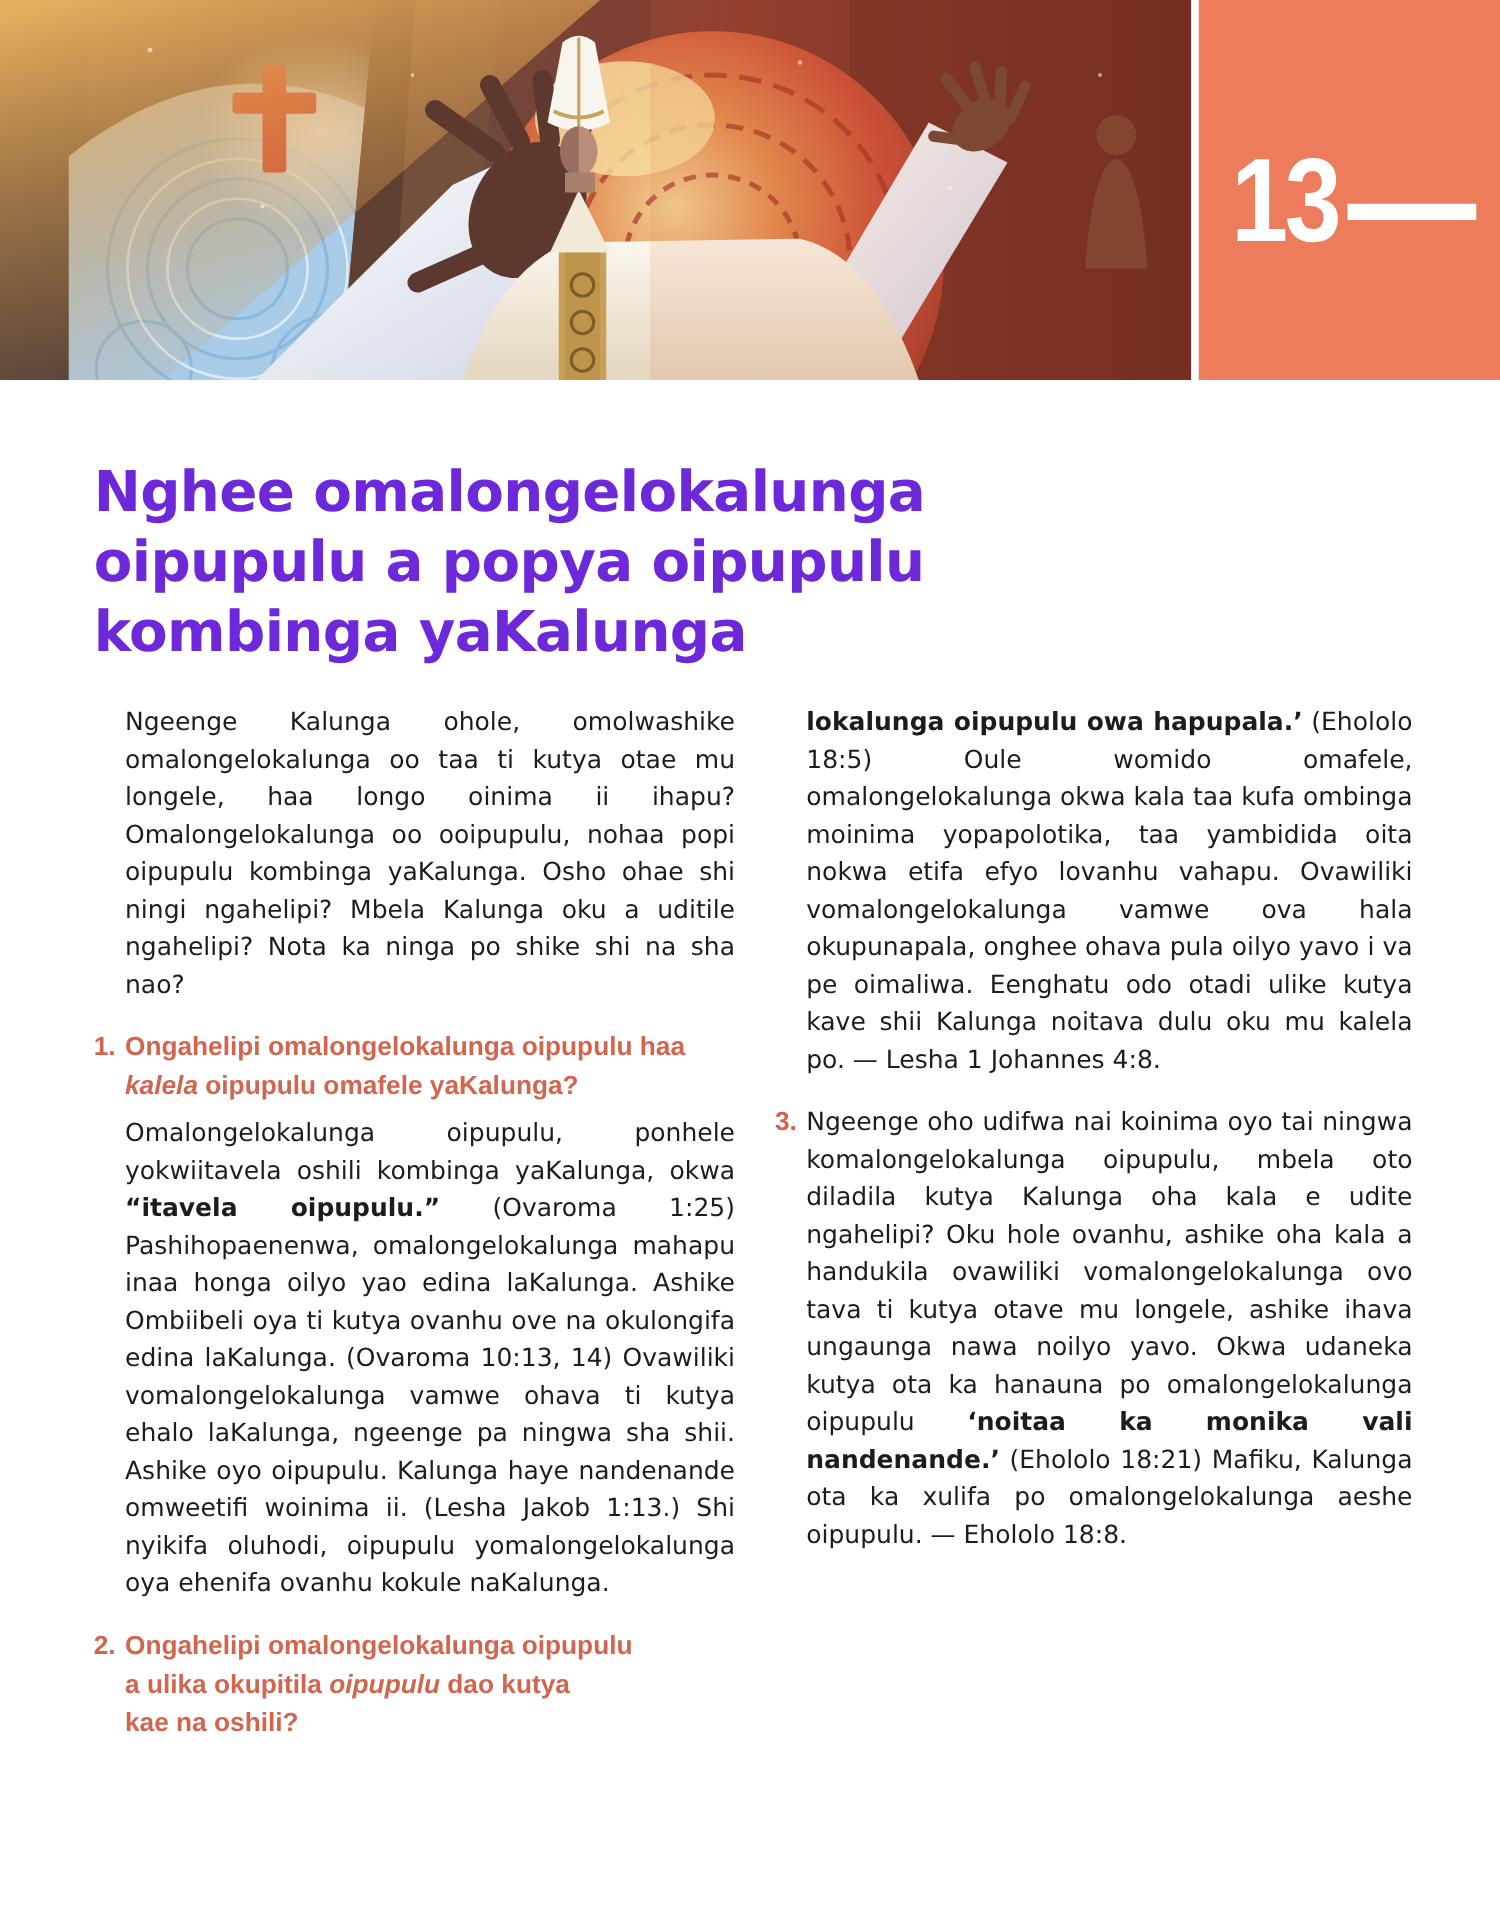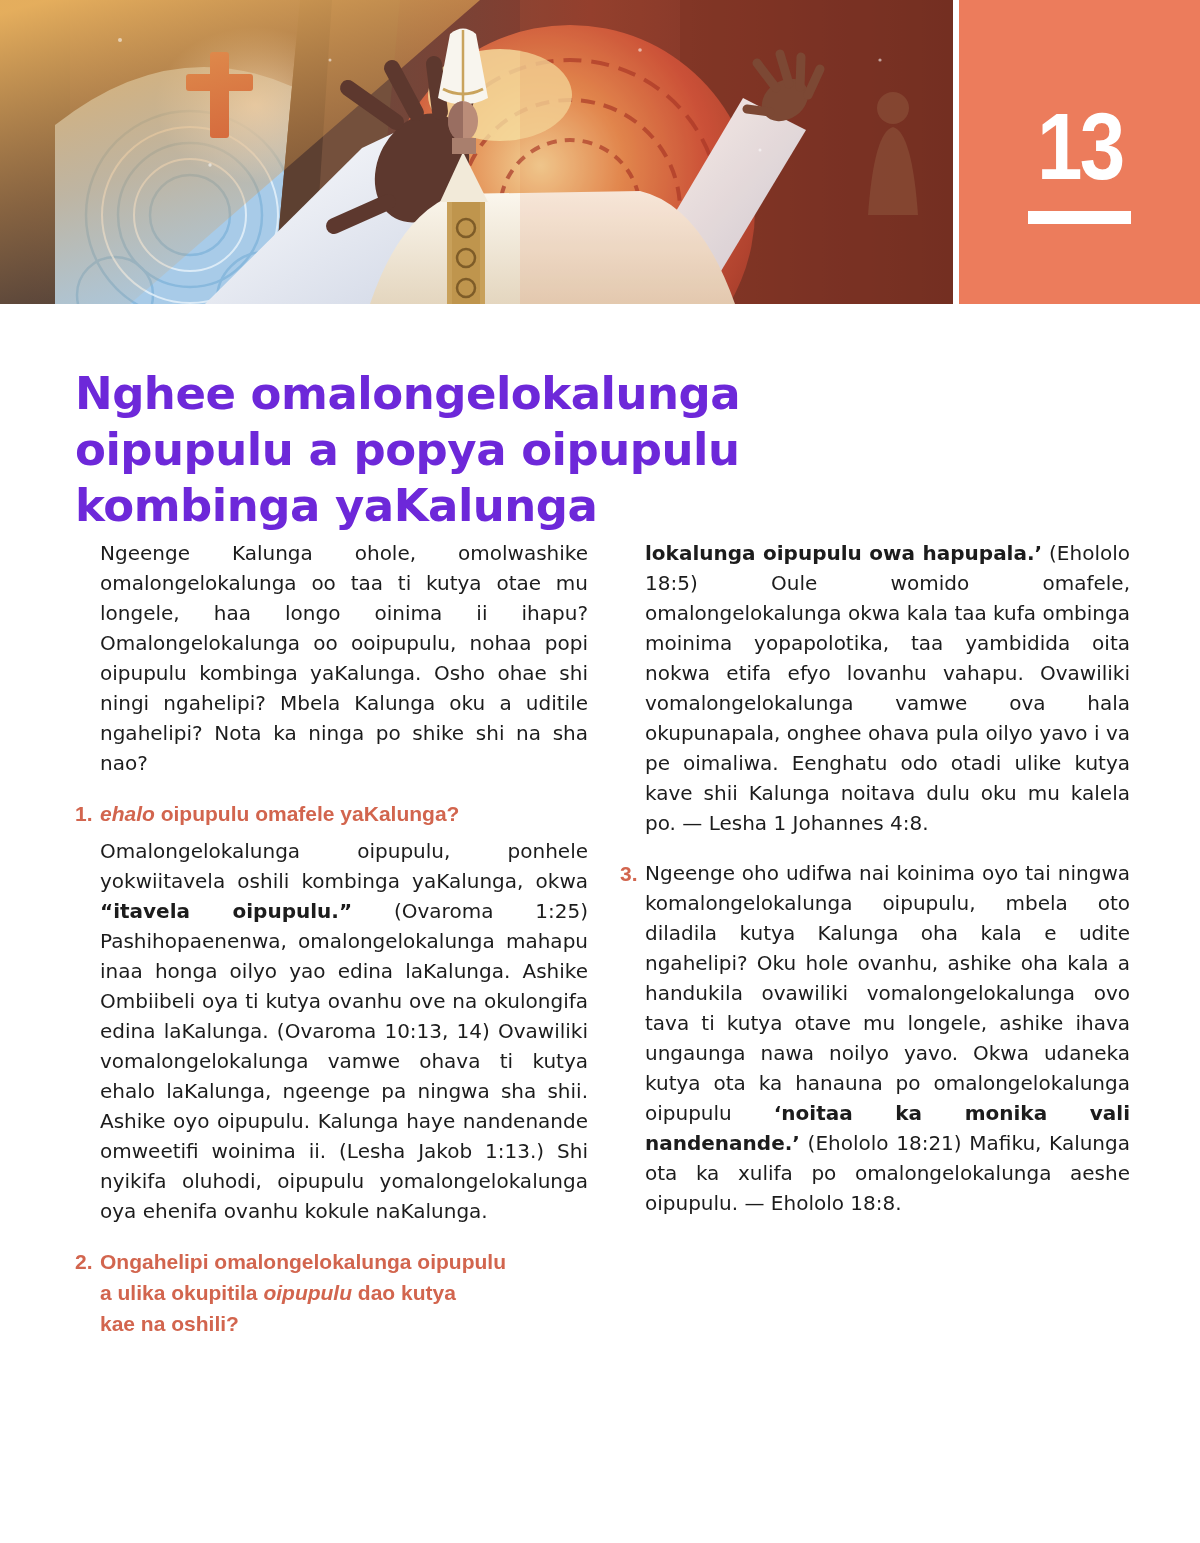--- a/index.html
+++ b/index.html
@@ -16,7 +16,7 @@
   .numbox {
     position:absolute; left:959px; top:0; width:241px; height:304px;
     background:var(--accent,#ec7c5c);
-    display:flex; flex-direction:column; align-items:center; justify-content:center;
+    display:flex; flex-direction:row; align-items:center; justify-content:center;
     padding-top:18px;
   }
   .numbox .num {

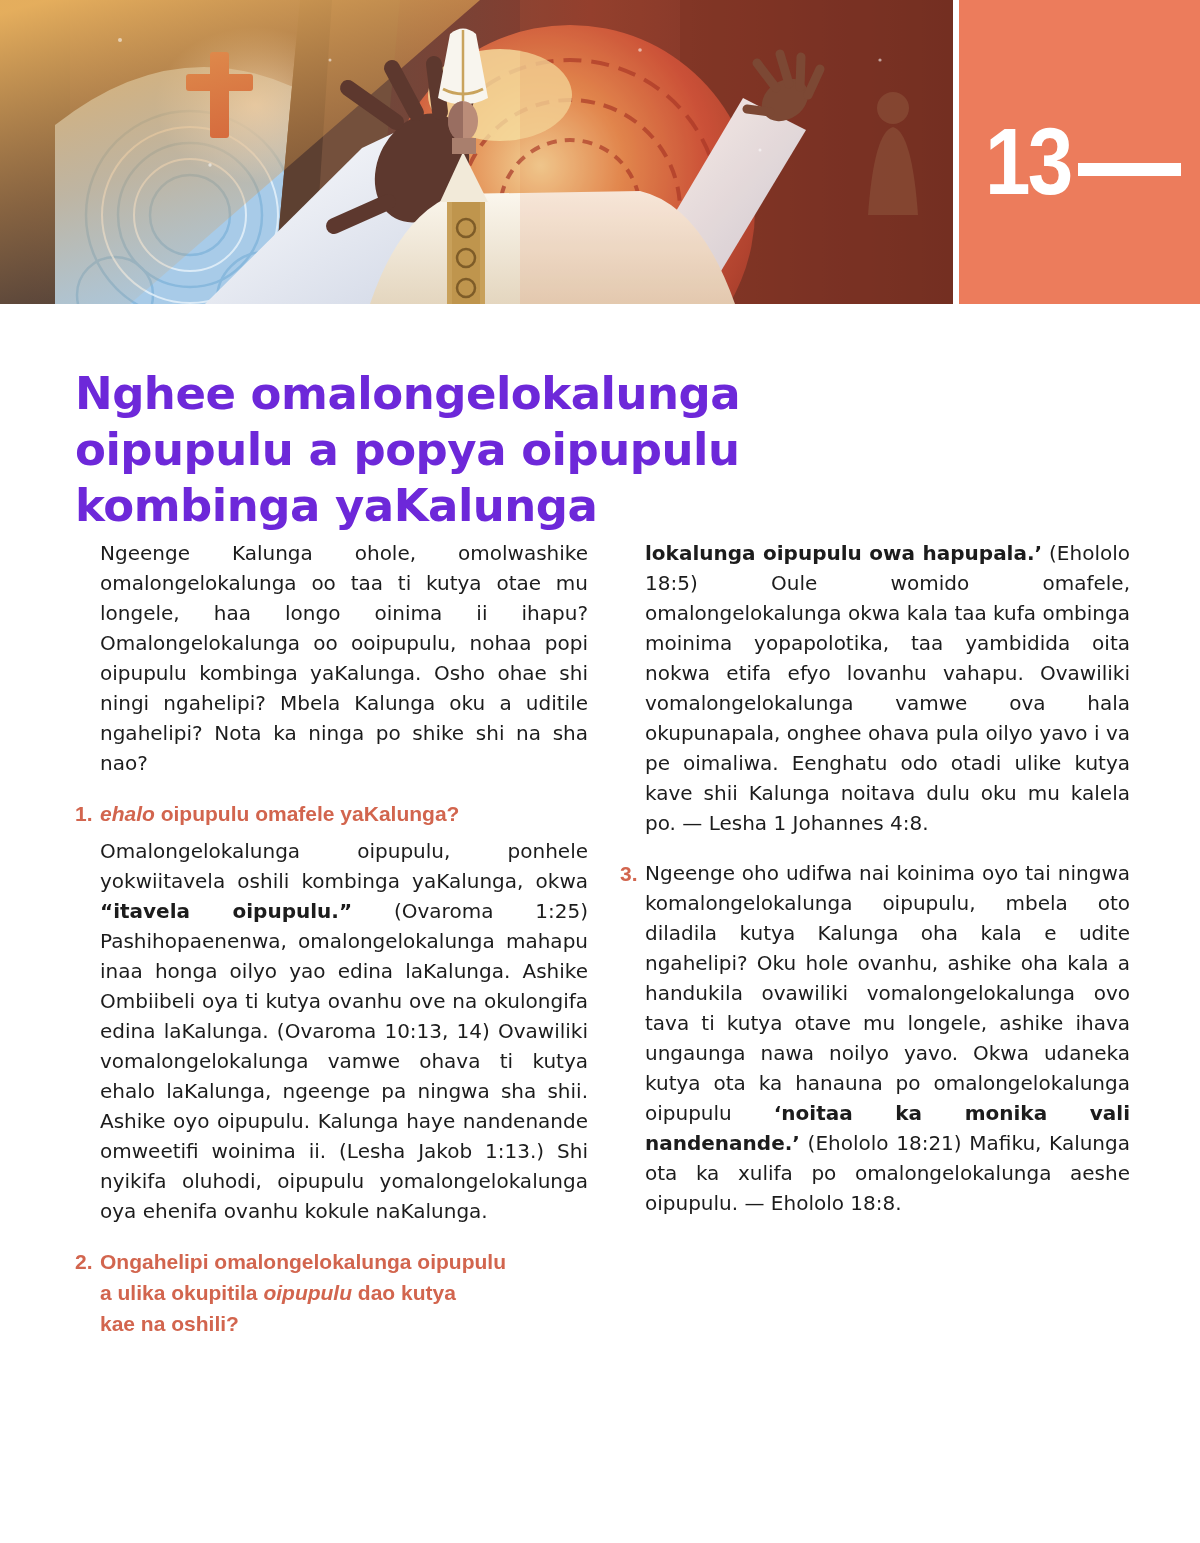--- a/index.html
+++ b/index.html
@@ -29,7 +29,7 @@
     font-family:"DejaVu Sans", sans-serif; font-weight:bold; color:#6d28d9;
     font-size:45px; line-height:56px; letter-spacing:-0.5px; white-space:pre-line;
   }
-  .col { position:absolute; top:538px; font-size:20px; line-height:30px; }
+  .col { position:absolute; top:562px; font-size:20px; line-height:30px; }
   .col.left  { left:75px;  width:513px; }
   .col.right { left:620px; width:510px; }
   p.body { text-align:justify; margin-left:25px; }

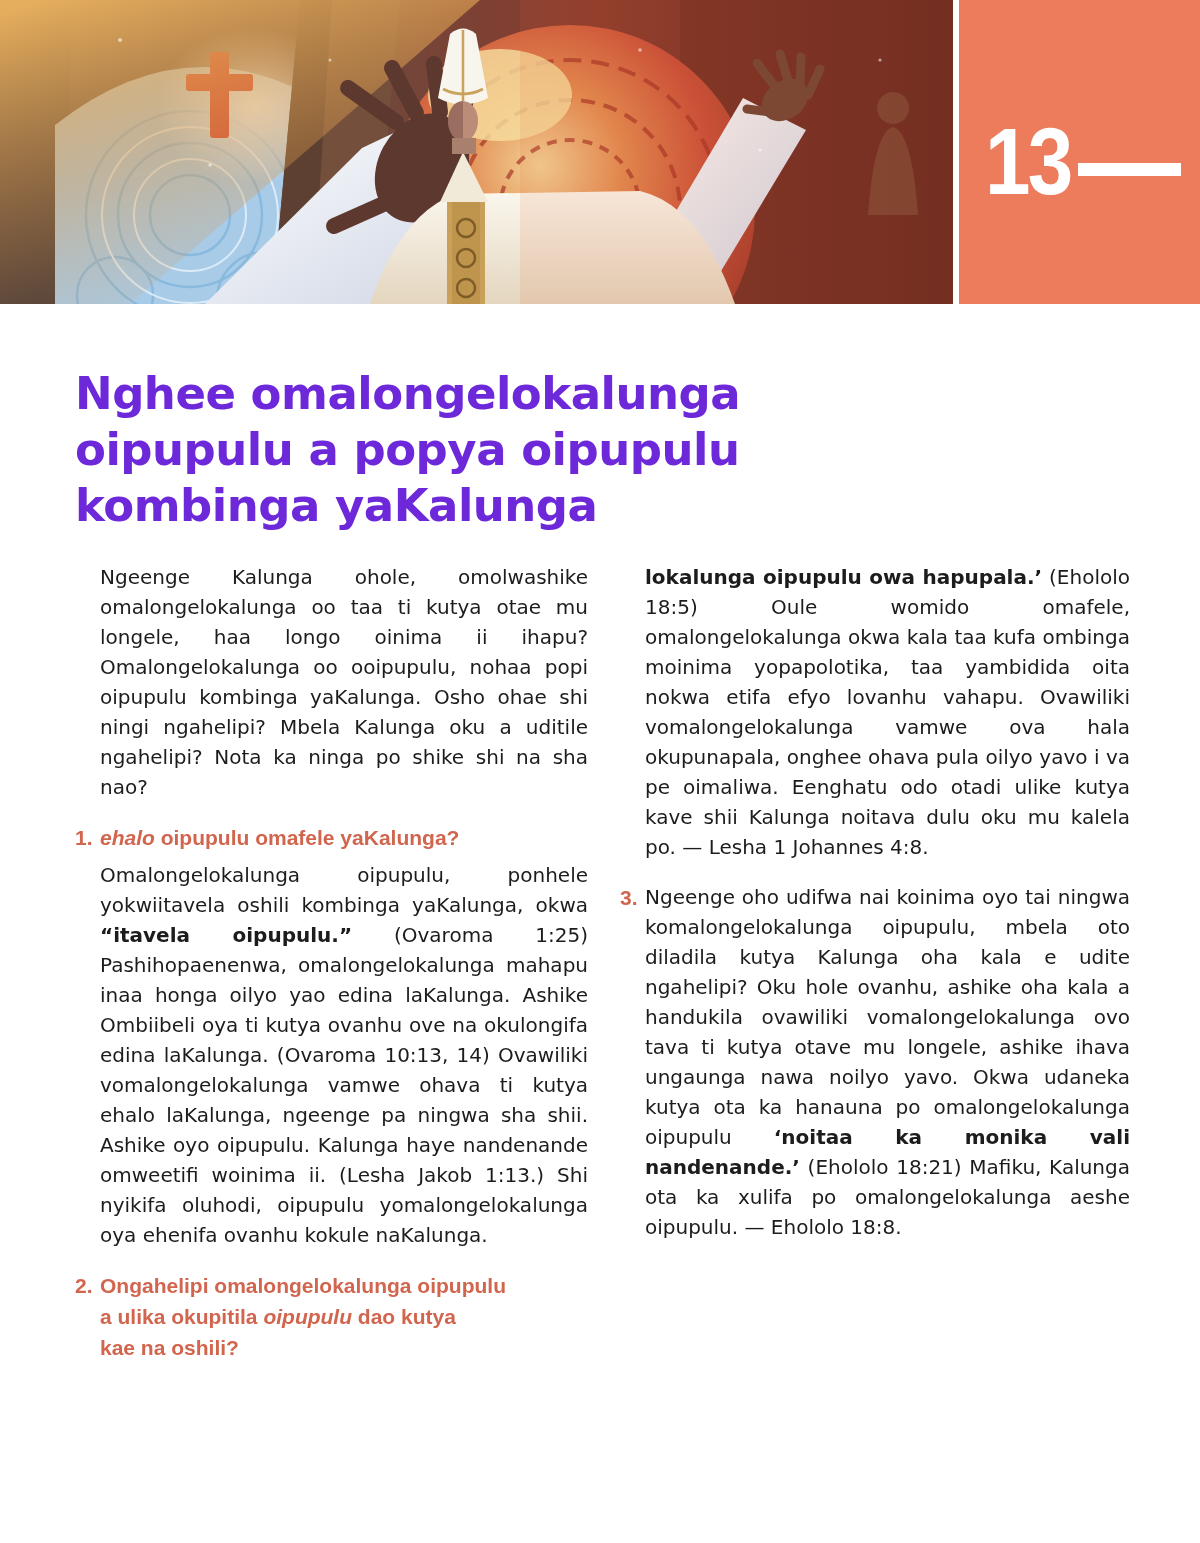--- a/index.html
+++ b/index.html
@@ -197,7 +197,8 @@
 <div class="col left">
   <p class="body intro">Ngeenge Kalunga ohole, omolwashike omalongelokalunga oo taa ti kutya otae mu longele, haa longo oinima ii ihapu? Omalongelokalunga oo ooipupulu, nohaa popi oipupulu kombinga yaKalunga. Osho ohae shi ningi ngahelipi? Mbela Kalunga oku a uditile ngahelipi? Nota ka ninga po shike shi na sha nao?</p>
 
-  <div class="q"><span class="qnum">1.</span><span class="it">ehalo</span><span> oipupulu omafele yaKalunga?</span></div>
+  <div class="q"><span class="qnum">1.</span><span>Ongahelipi omalongelokalunga oipupulu haa
+</span><span class="it">ehalo</span><span> oipupulu omafele yaKalunga?</span></div>
 
   <p class="body"><span>Omalongelokalunga oipupulu, ponhele yokwiitavela oshili kombinga yaKalunga, okwa </span><span class="bold">“itavela oipupulu.”</span><span> (Ovaroma 1:25) Pashihopaenenwa, omalongelokalunga mahapu inaa honga oilyo yao edina laKalunga. Ashike Ombiibeli oya ti kutya ovanhu ove na okulongifa edina laKalunga. (Ovaroma 10:13, 14) Ovawiliki vomalongelokalunga vamwe ohava ti kutya ehalo laKalunga, ngeenge pa ningwa sha shii. Ashike oyo oipupulu. Kalunga haye nandenande omweetifi woinima ii. (Lesha Jakob 1:13.) Shi nyikifa oluhodi, oipupulu yomalongelokalunga oya ehenifa ovanhu kokule naKalunga.</span></p>
 

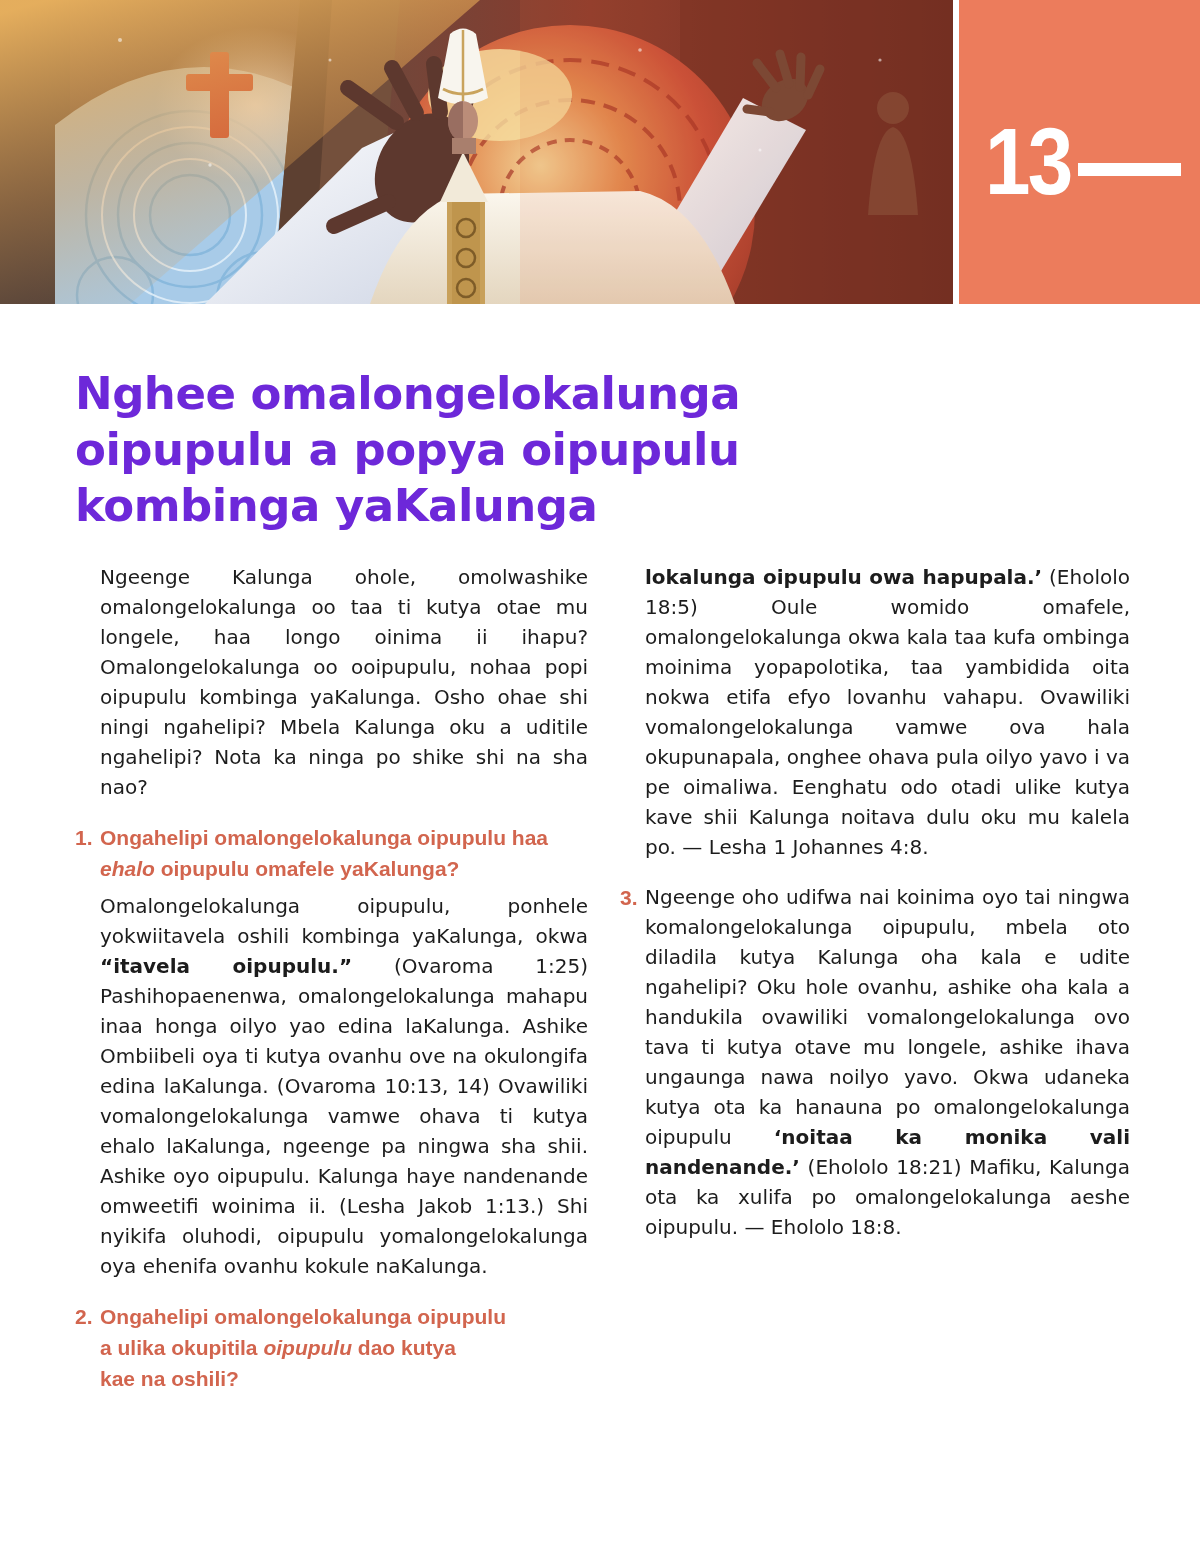--- a/index.html
+++ b/index.html
@@ -198,7 +198,7 @@
   <p class="body intro">Ngeenge Kalunga ohole, omolwashike omalongelokalunga oo taa ti kutya otae mu longele, haa longo oinima ii ihapu? Omalongelokalunga oo ooipupulu, nohaa popi oipupulu kombinga yaKalunga. Osho ohae shi ningi ngahelipi? Mbela Kalunga oku a uditile ngahelipi? Nota ka ninga po shike shi na sha nao?</p>
 
   <div class="q"><span class="qnum">1.</span><span>Ongahelipi omalongelokalunga oipupulu haa
-</span><span class="it">ehalo</span><span> oipupulu omafele yaKalunga?</span></div>
+</span><span class="it">kalela</span><span> oipupulu omafele yaKalunga?</span></div>
 
   <p class="body"><span>Omalongelokalunga oipupulu, ponhele yokwiitavela oshili kombinga yaKalunga, okwa </span><span class="bold">“itavela oipupulu.”</span><span> (Ovaroma 1:25) Pashihopaenenwa, omalongelokalunga mahapu inaa honga oilyo yao edina laKalunga. Ashike Ombiibeli oya ti kutya ovanhu ove na okulongifa edina laKalunga. (Ovaroma 10:13, 14) Ovawiliki vomalongelokalunga vamwe ohava ti kutya ehalo laKalunga, ngeenge pa ningwa sha shii. Ashike oyo oipupulu. Kalunga haye nandenande omweetifi woinima ii. (Lesha Jakob 1:13.) Shi nyikifa oluhodi, oipupulu yomalongelokalunga oya ehenifa ovanhu kokule naKalunga.</span></p>
 

